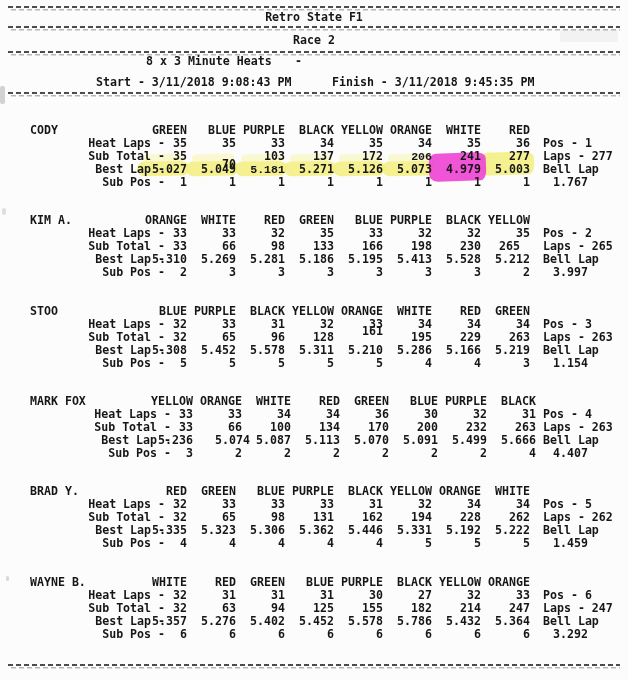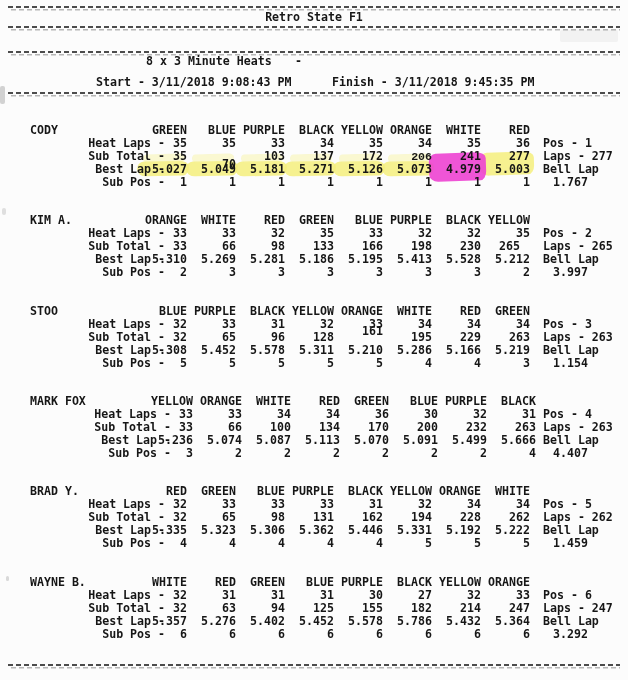--- a/index.html
+++ b/index.html
@@ -35,6 +35,7 @@
   <div class="divider" style="top:6px"></div>
   <div class="center" style="top:11px">Retro State F1</div>
   <div class="divider" style="top:26px"></div>
+  <div class="center" style="top:34px">Race 2</div>
   <div class="divider" style="top:51px"></div>
 
   <span class="abs" style="left:146px;top:55px">8 x 3 Minute Heats</span>

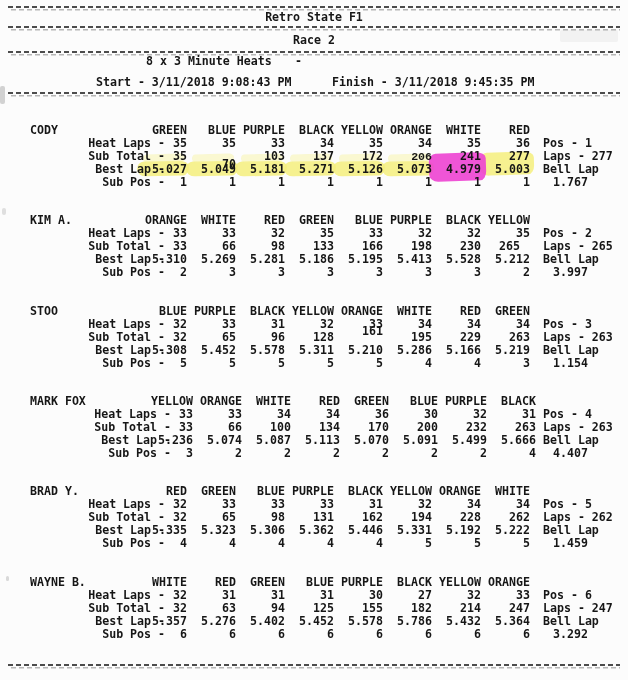--- a/index.html
+++ b/index.html
@@ -92,7 +92,7 @@
         <span class="cell" style="right: 463px; top: 39px;">Best Lap -</span>
         <span class="cell" style="right: 441px; top: 39px;">5.027</span>
         <span class="cell" style="right: 392px; top: 39px;">5.049</span>
-        <span class="cell" style="right: 343px; top: 39px;">5.181</span>
+        <span class="cell" style="right: 343px; top: 39px; font-family: Liberation Mono, monospace;">5.181</span>
         <span class="cell" style="right: 294px; top: 39px;">5.271</span>
         <span class="cell" style="right: 245px; top: 39px;">5.126</span>
         <span class="cell" style="right: 196px; top: 39px;">5.073</span>

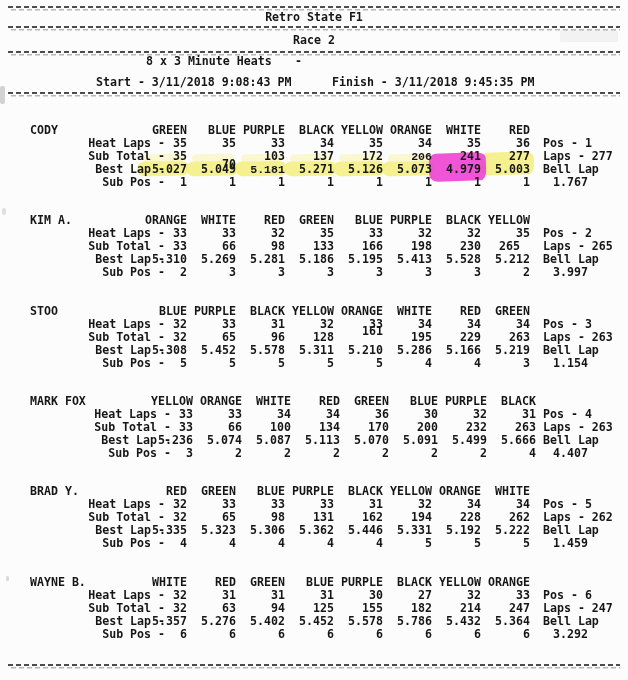--- a/index.html
+++ b/index.html
@@ -244,7 +244,7 @@
         <span class="cell" style="right: 98px; top: 26px;">263</span>
         <span class="cell" style="right: 463px; top: 39px;">Best Lap -</span>
         <span class="cell" style="right: 441px; top: 39px;">5.236</span>
-        <span class="cell" style="right: 392px; top: 39px; text-align: center;">5.074</span>
+        <span class="cell" style="right: 384px; top: 39px; text-align: center;">5.074</span>
         <span class="cell" style="right: 343px; top: 39px;">5.087</span>
         <span class="cell" style="right: 294px; top: 39px;">5.113</span>
         <span class="cell" style="right: 245px; top: 39px;">5.070</span>

